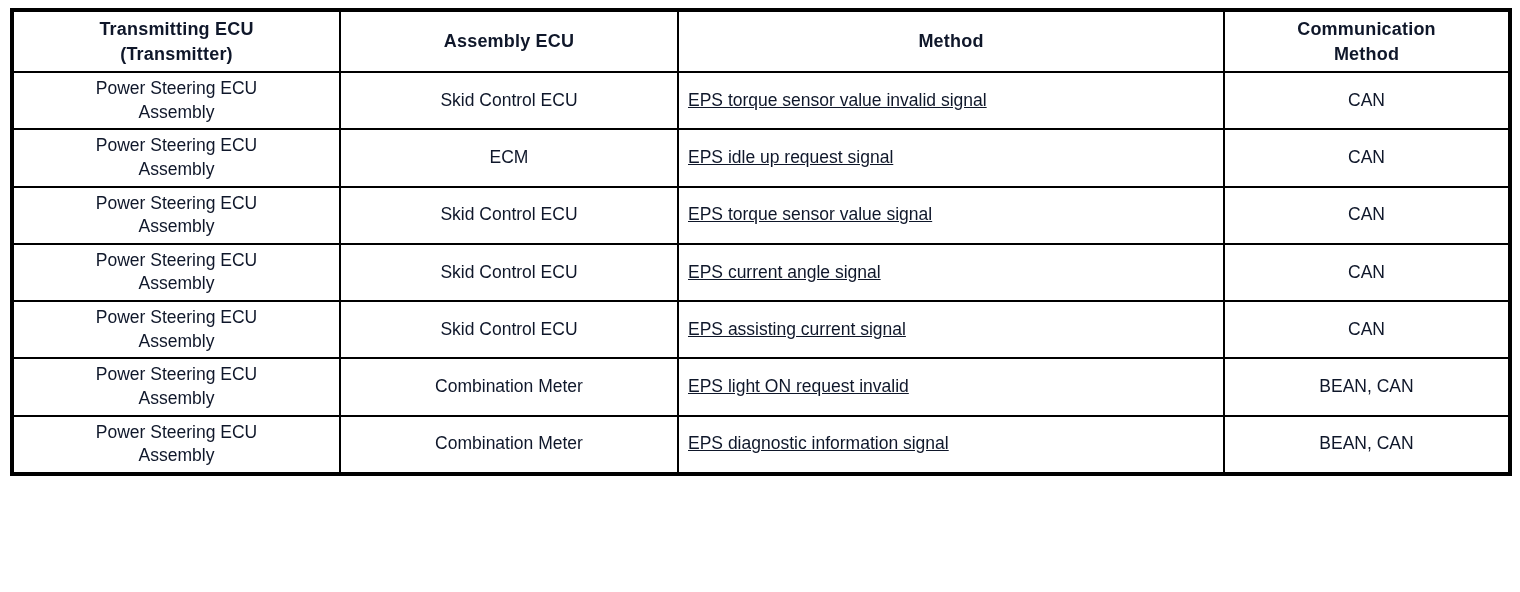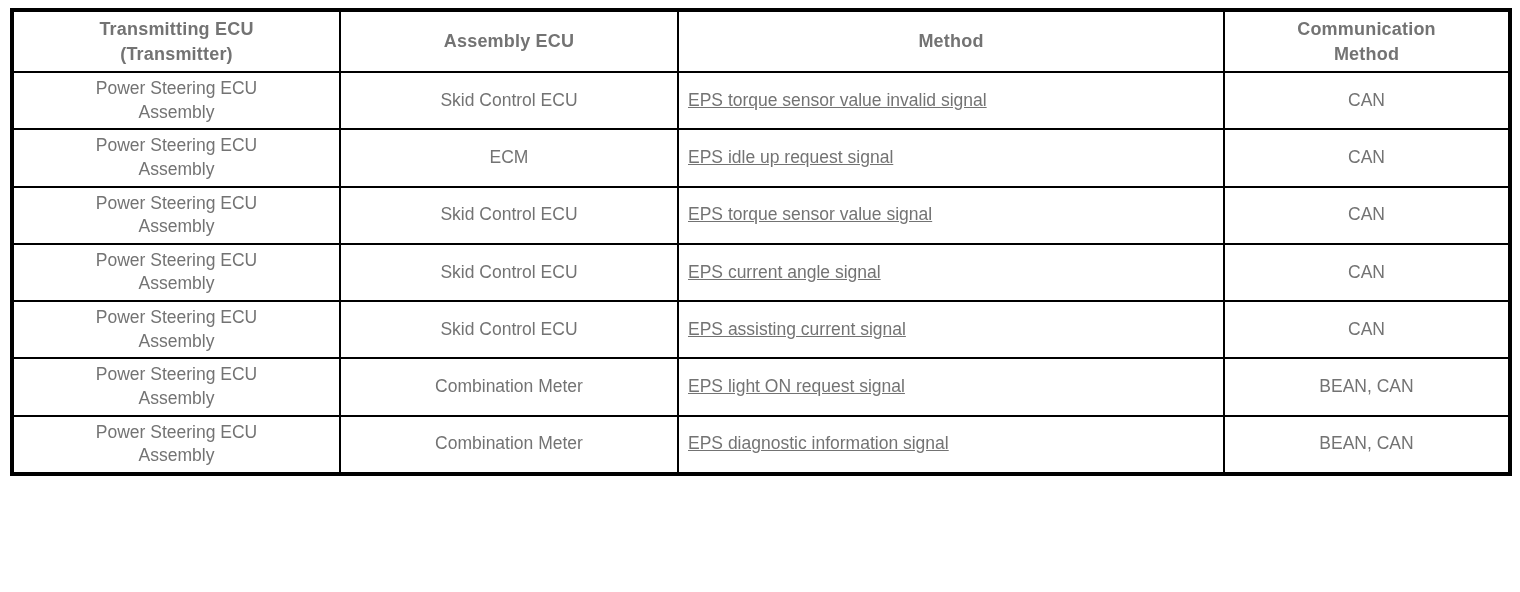--- a/index.html
+++ b/index.html
@@ -21,7 +21,7 @@
     table-layout: fixed;
     width: 1498px;
     background: #ffffff;
-    color: #737373;
+    color: #0f172a;
     border: 4px solid #000000;
   }
   table.ecu-table col.c1 { width: 328px; }

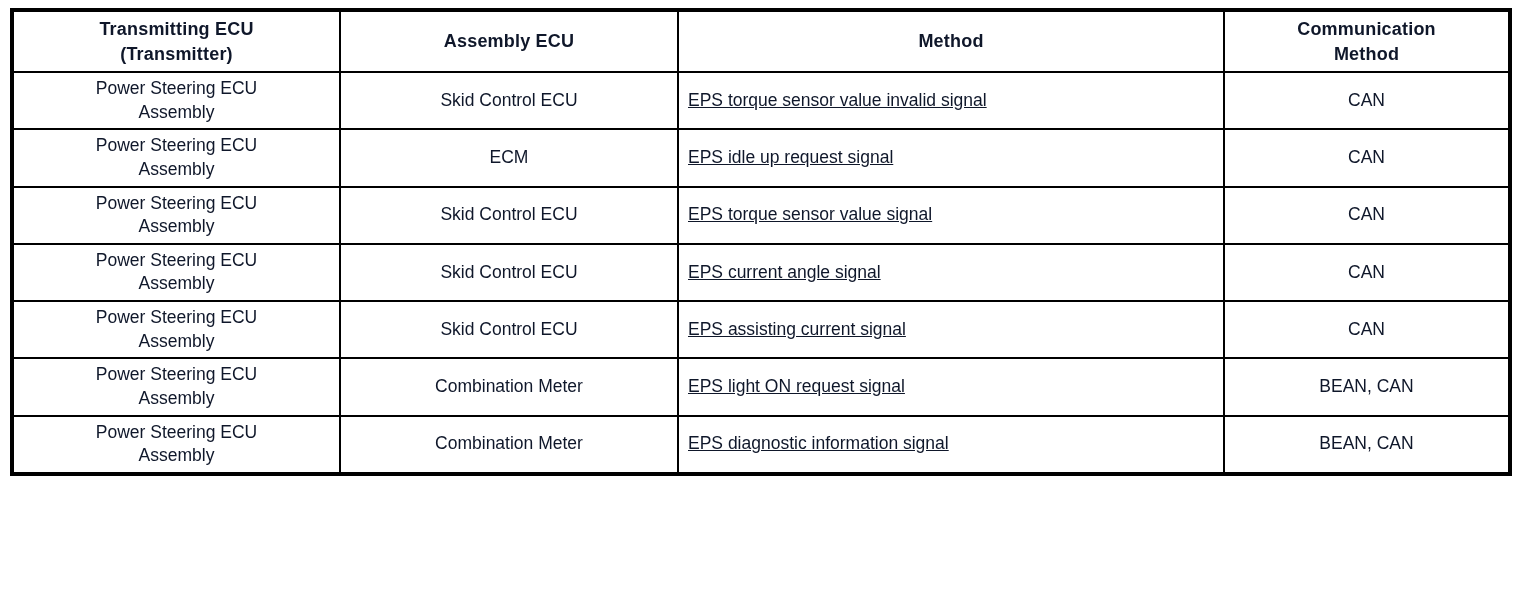--- a/index.html
+++ b/index.html
@@ -117,7 +117,7 @@
         <td>Power Steering ECU
 Assembly</td>
         <td>Combination Meter</td>
-        <td class="signal-cell">EPS light ON request signal</td>
+        <td class="signal-cell">EPS light ON request invalid</td>
         <td>BEAN, CAN</td>
       </tr>
       <tr>

